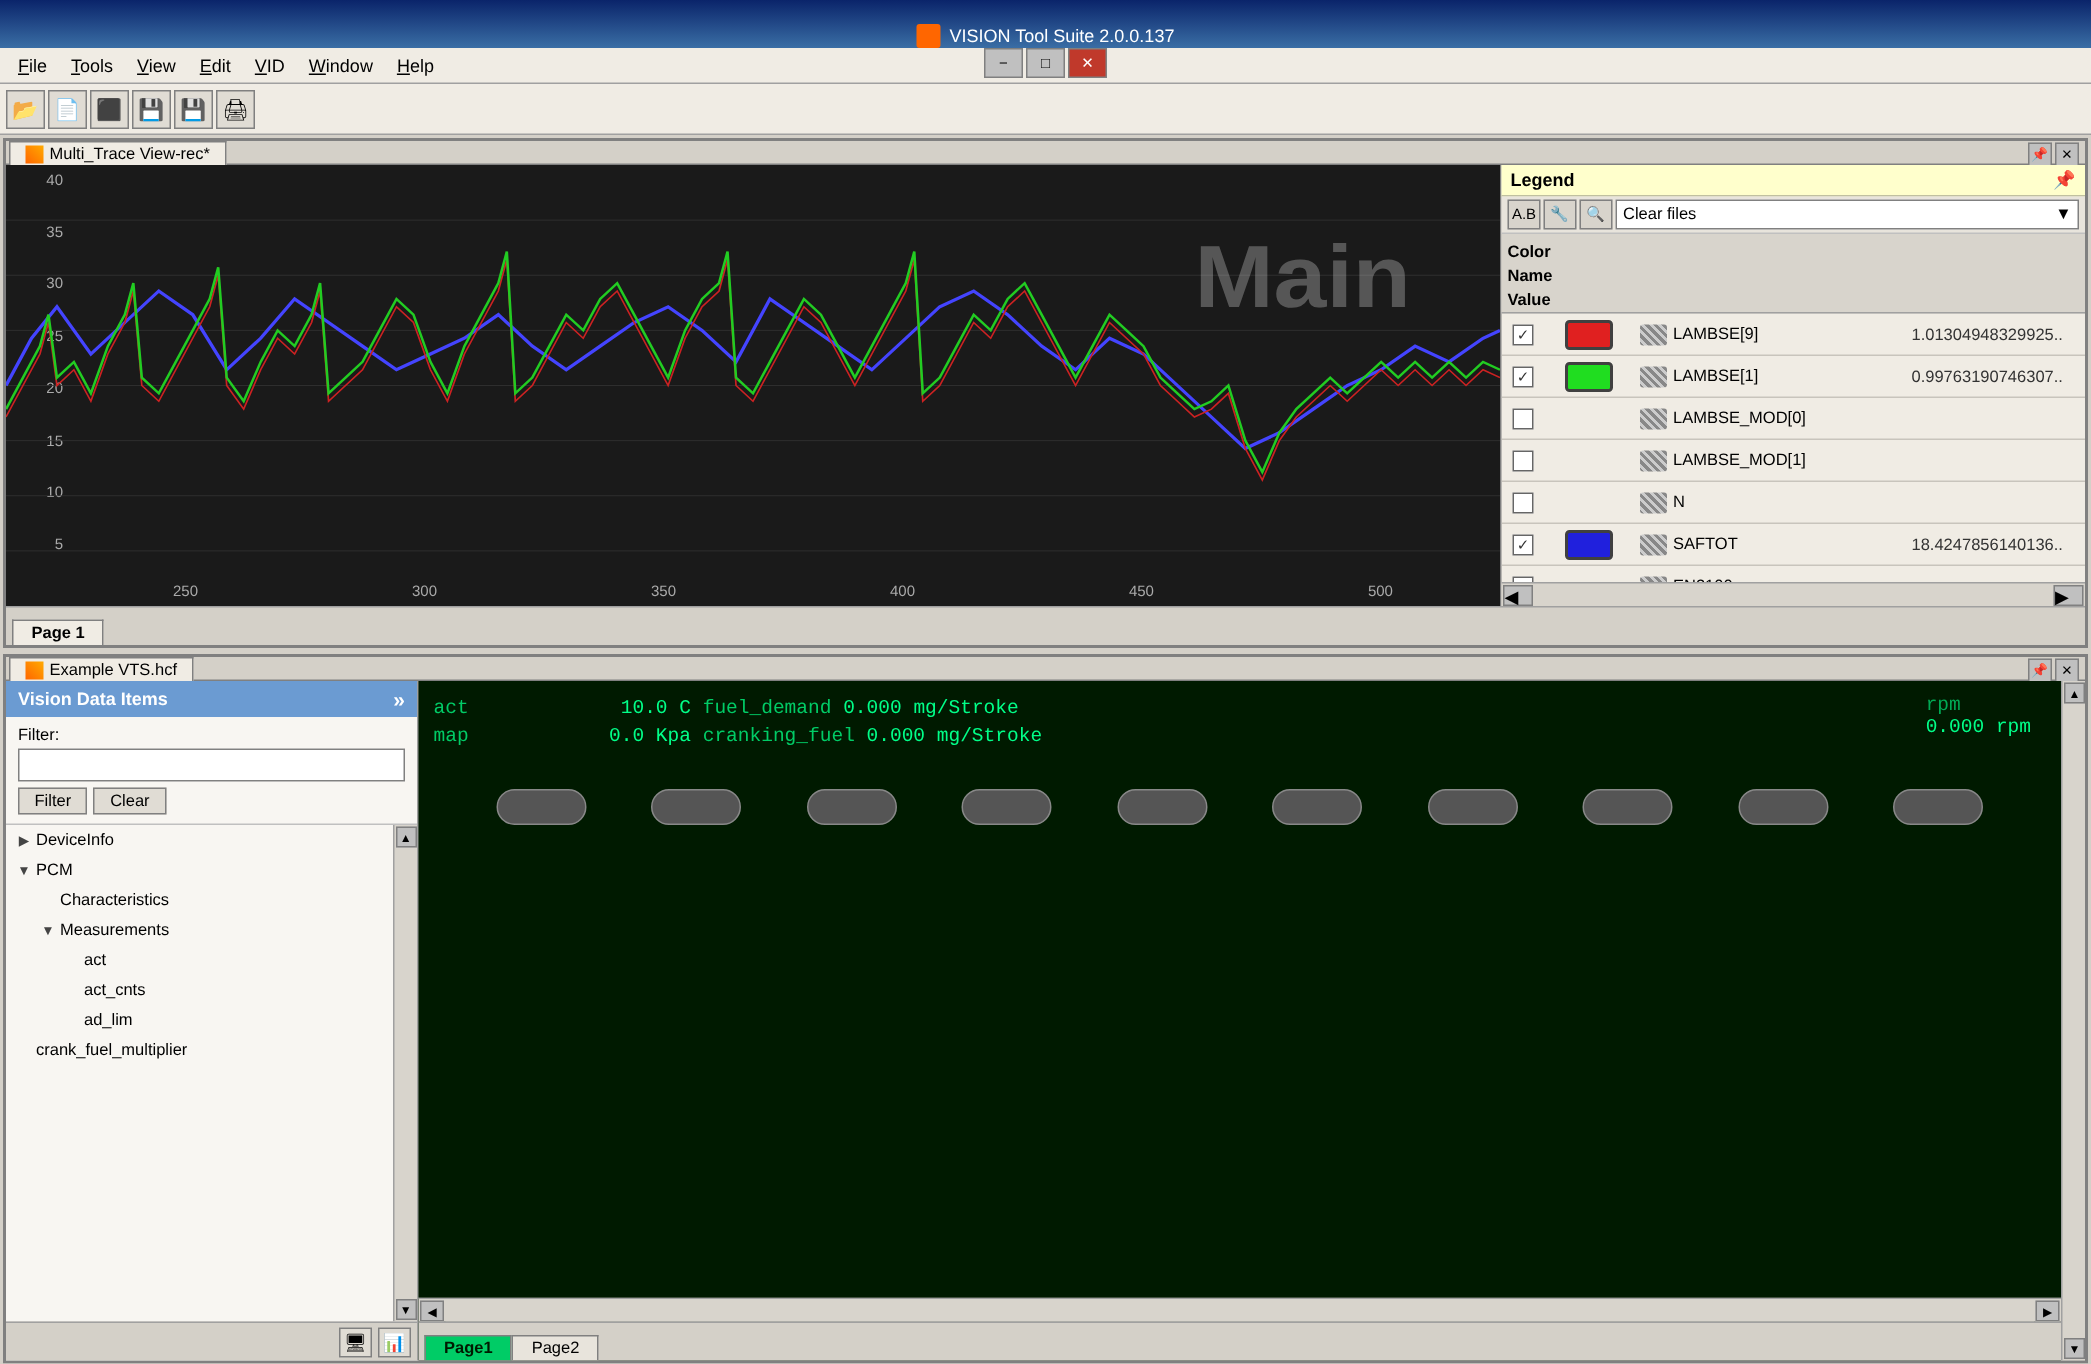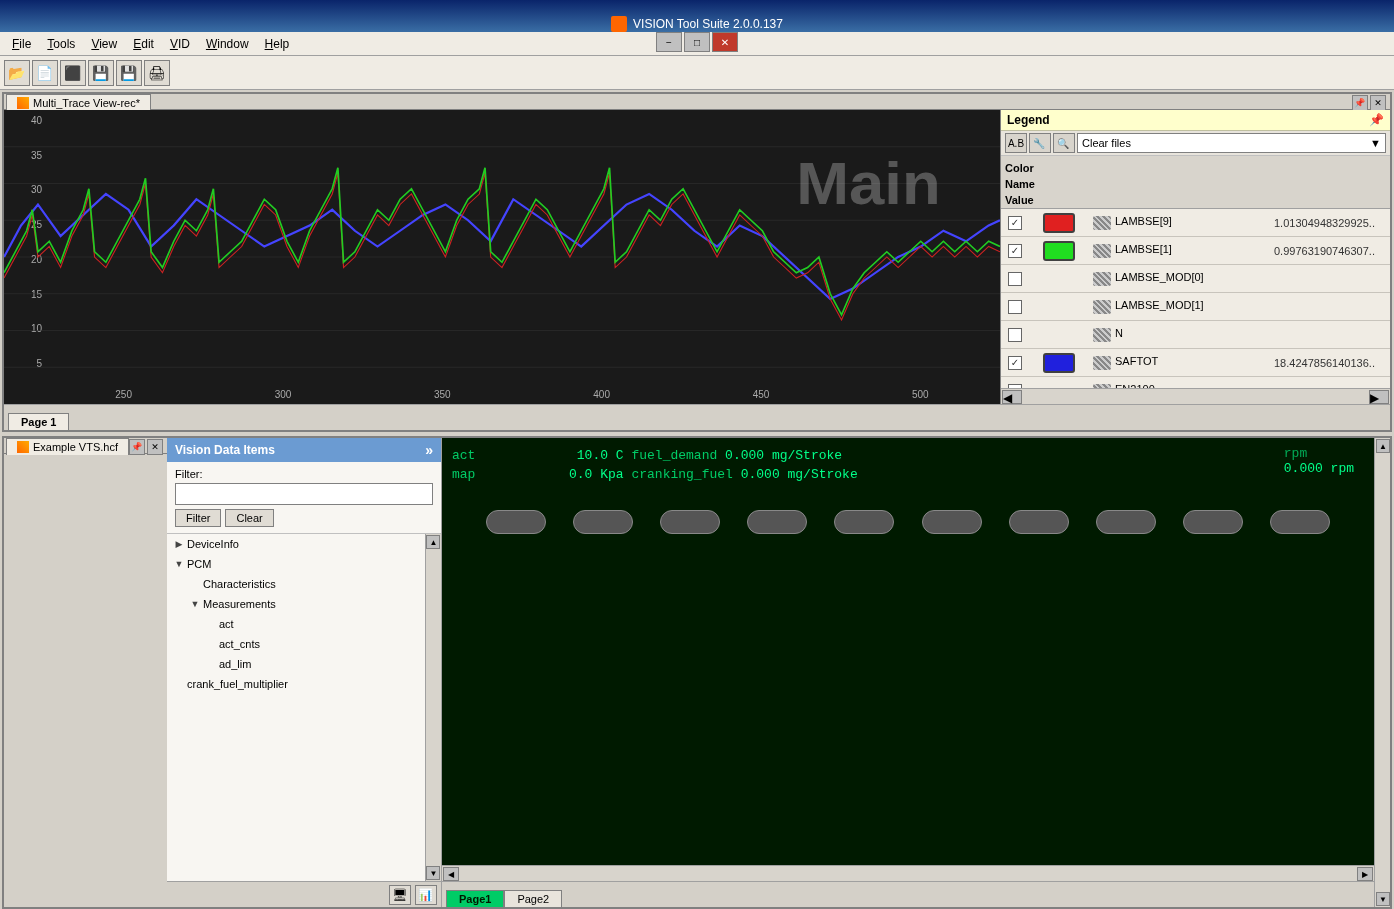--- a/index.html
+++ b/index.html
@@ -344,7 +344,7 @@
       margin: 2px;
       flex: 1;
       display: flex;
-      flex-direction: row;
+      flex-direction: column;
       min-height: 0;
     }
     .bottom-panel-content {

